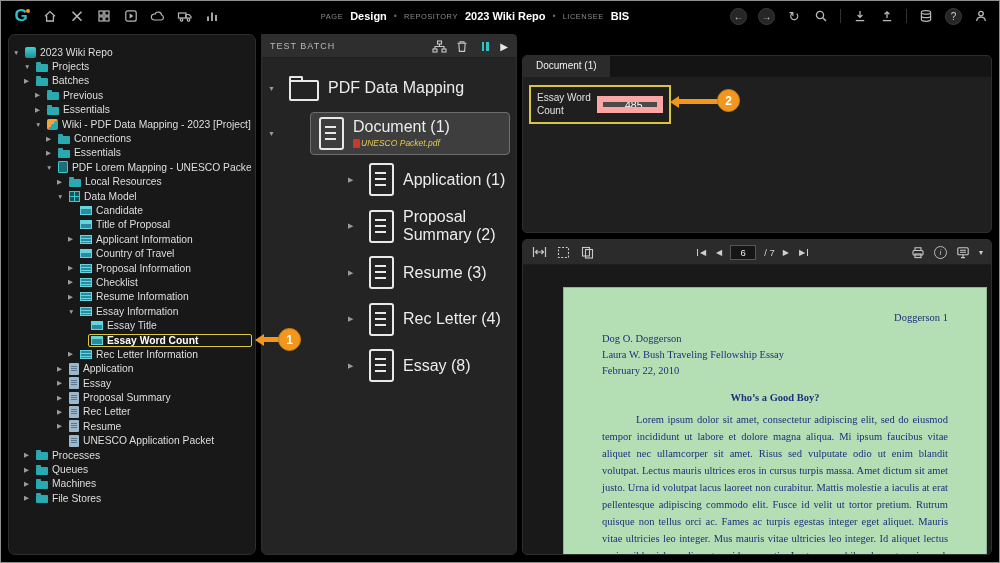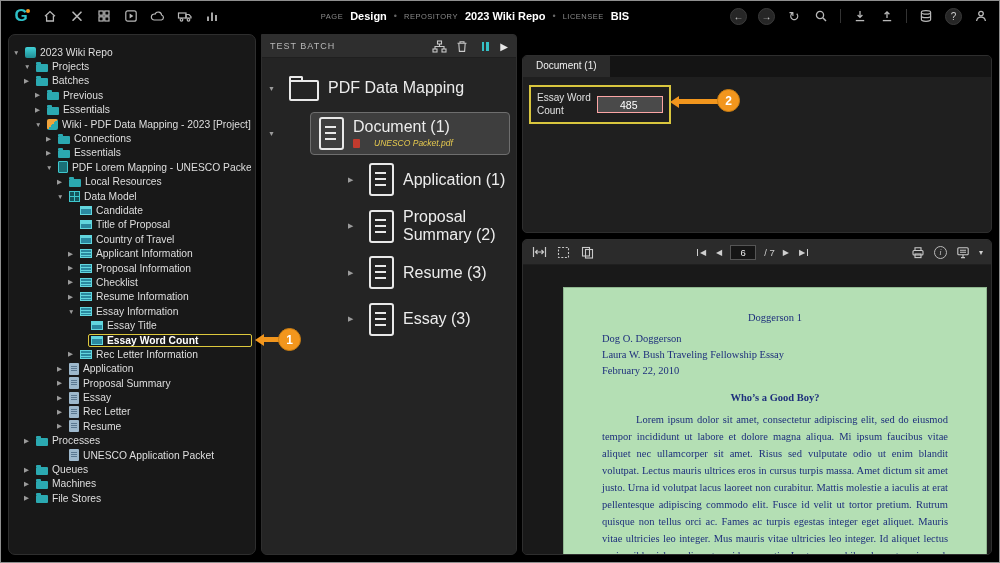--- a/index.html
+++ b/index.html
@@ -96,7 +96,7 @@
 .doc-fields{padding:8px 6px}
 .field-box{display:flex;align-items:center;gap:6px;border:2px solid #d9c63e;padding:5px 6px;width:142px}
 .field-label{font-size:10px;color:#e0e0e0;width:56px;line-height:1.25}
-.field-input{width:66px;height:17px;background:#4a4a4a;border:1px solid #fca5a5;color:#fff;
+.field-input{width:66px;height:17px;background:#4a4a4a;border:6px solid #fca5a5;color:#fff;
   font-size:10.5px;padding-left:22px;font-family:inherit}
 .viewer{flex:1;background:#1a1a1a;border:1px solid #2e2e2e;border-radius:5px;display:flex;
   flex-direction:column;overflow:hidden}

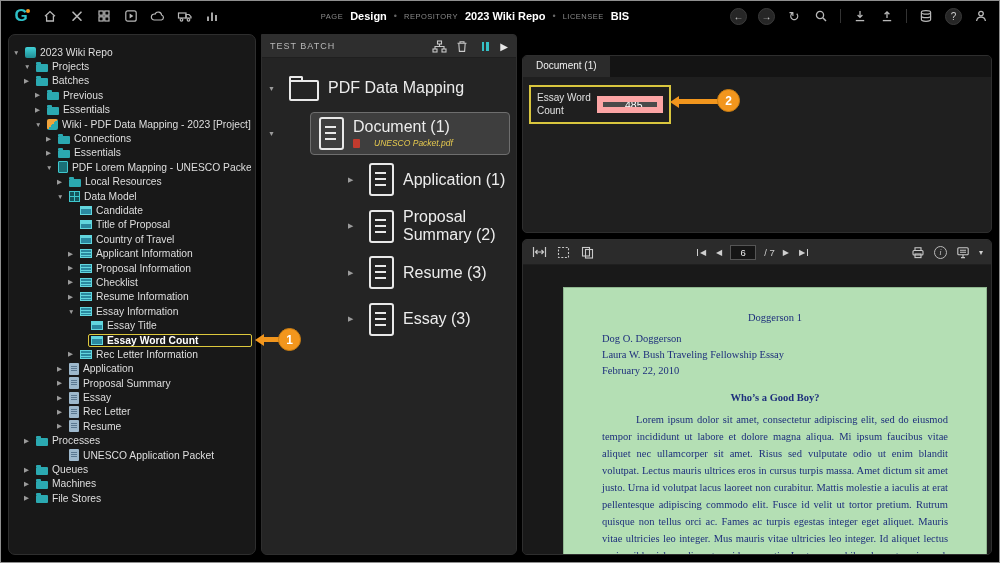--- a/index.html
+++ b/index.html
@@ -77,7 +77,7 @@
 .mid-row.selected .mid-inner{background:#3e3e3e;border-color:#6e6e6e;flex:1;margin-right:6px;margin-left:30px}
 .mid-texts{display:flex;flex-direction:column}
 .mid-label{font-size:16px;color:#ececec}
-.mid-sub{display:flex;align-items:center;gap:14px;margin-top:2px}
+.mid-sub{display:flex;align-items:center;gap:1px;margin-top:2px}
 .mid-sub-text{font-size:8.5px;font-style:italic;color:#e5c94f}
 .pdf-chip{width:7px;height:9px;background:#c23b2e;border-radius:1px;flex-shrink:0}
 .mid-icon{flex-shrink:0;display:inline-block}

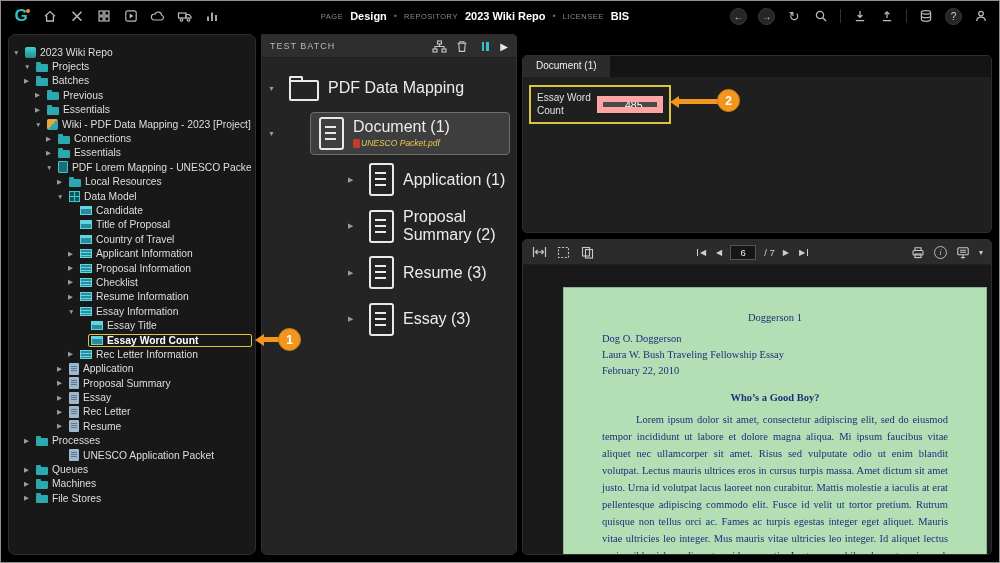--- a/index.html
+++ b/index.html
@@ -352,17 +352,17 @@
           </span>
         </div>
         <div class="tree-row" style="--depth: 5;">
+          <span class="t-arrow">▶</span>
+          <span class="row-inner">
+            <span class="t-icon ic-data-section"></span>
+            <span class="t-label">Applicant Information</span>
+          </span>
+        </div>
+        <div class="tree-row" style="--depth: 5;">
           <span class="t-arrow"></span>
           <span class="row-inner">
             <span class="t-icon ic-data-field"></span>
             <span class="t-label">Country of Travel</span>
-          </span>
-        </div>
-        <div class="tree-row" style="--depth: 5;">
-          <span class="t-arrow">▶</span>
-          <span class="row-inner">
-            <span class="t-icon ic-data-section"></span>
-            <span class="t-label">Applicant Information</span>
           </span>
         </div>
         <div class="tree-row" style="--depth: 5;">

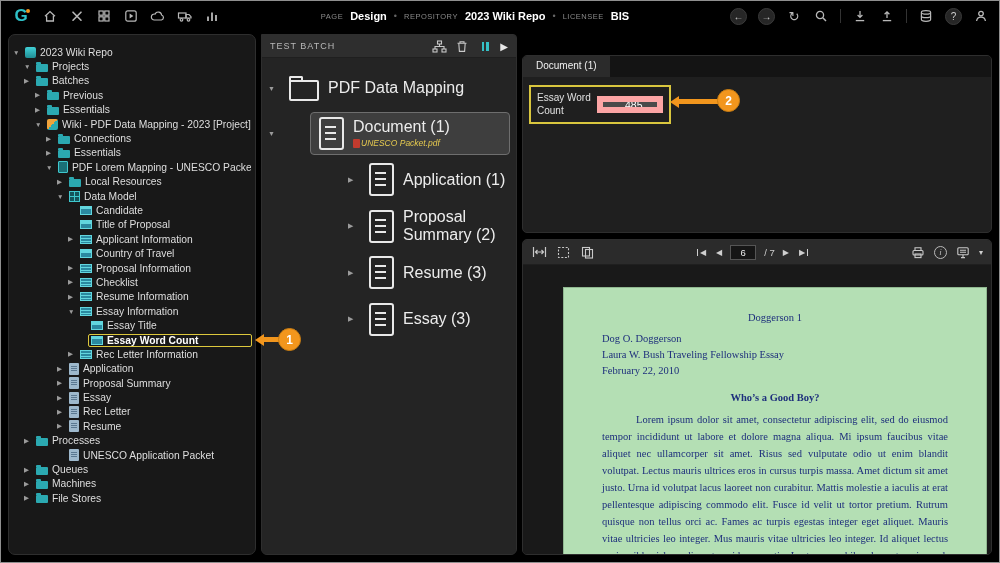--- a/index.html
+++ b/index.html
@@ -576,6 +576,16 @@
               <div class="mid-inner">
                 <span class="mid-icon ic-document-large"></span>
                 <div class="mid-texts">
+                  <span class="mid-label">Rec Letter (4)</span>
+
+                </div>
+              </div>
+            </div>
+            <div class="mid-row" style="--depth: 2;">
+              <span class="mid-arrow">▶</span>
+              <div class="mid-inner">
+                <span class="mid-icon ic-document-large"></span>
+                <div class="mid-texts">
                   <span class="mid-label">Essay (3)</span>
 
                 </div>

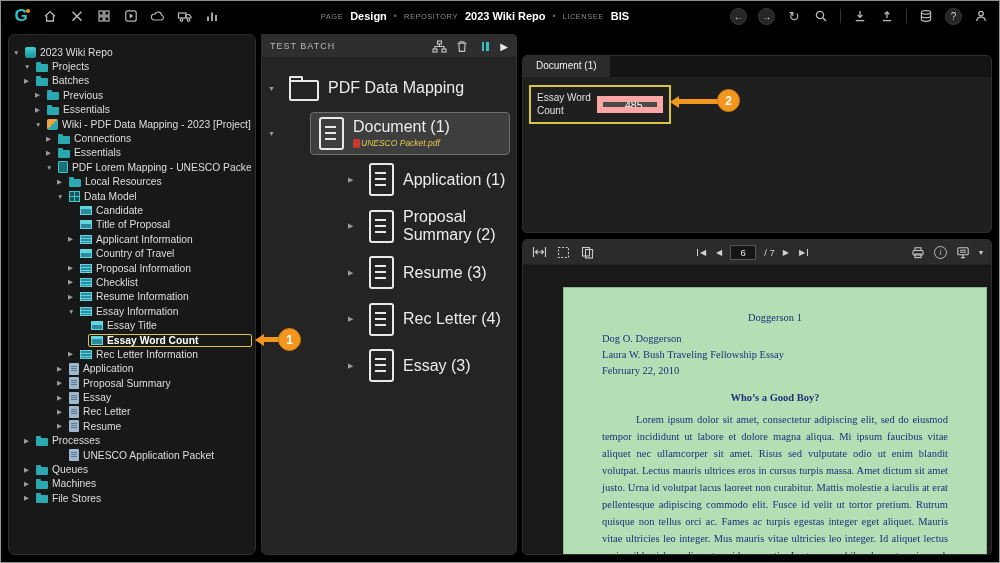--- a/index.html
+++ b/index.html
@@ -118,7 +118,7 @@
 .page{position:absolute;left:40px;top:22px;width:424px;height:620px;background:#b4dfb4;
   border:1px solid #90b890;color:#1e2f7c;padding:24px 38px;
   font-family:"Liberation Serif","DejaVu Serif",serif;font-size:10.5px}
-.pg-header{text-align:center;margin-bottom:8px}
+.pg-header{text-align:right;margin-bottom:8px}
 .pg-line{line-height:1.5}
 .pg-title{text-align:center;font-weight:bold;margin:14px 0 8px}
 .pg-body{text-align:justify;text-indent:34px;line-height:1.62}

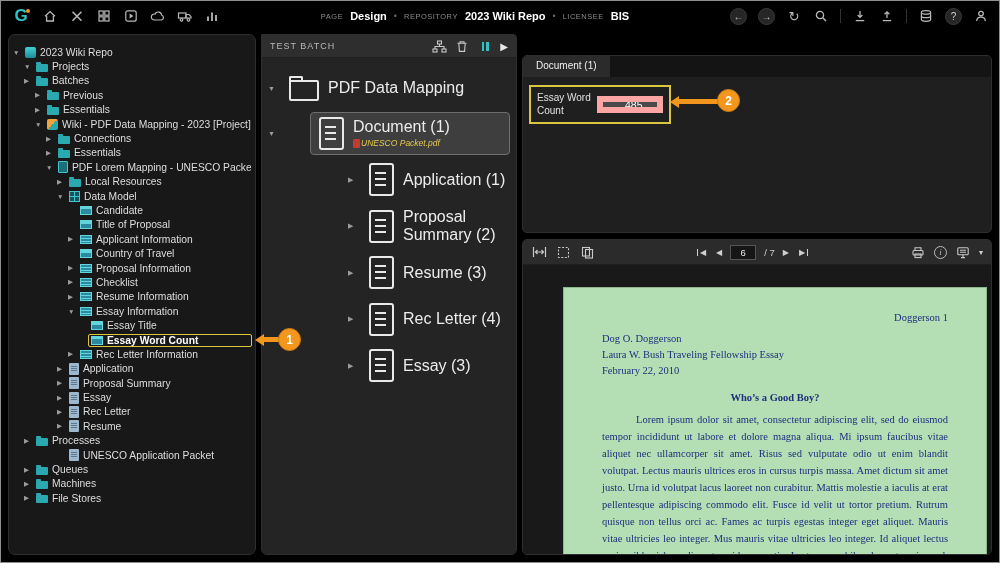--- a/index.html
+++ b/index.html
@@ -586,7 +586,7 @@
               <div class="mid-inner">
                 <span class="mid-icon ic-document-large"></span>
                 <div class="mid-texts">
-                  <span class="mid-label">Essay (3)</span>
+                  <span class="mid-label">Essay (8)</span>
 
                 </div>
               </div>

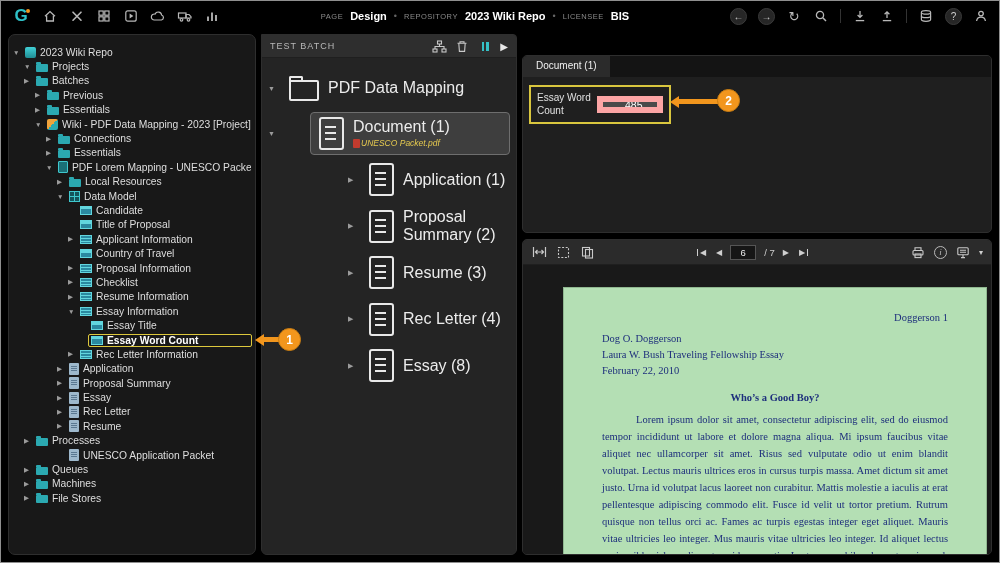--- a/index.html
+++ b/index.html
@@ -425,14 +425,14 @@
           <span class="t-arrow">▶</span>
           <span class="row-inner">
             <span class="t-icon ic-document-type"></span>
+            <span class="t-label">Essay</span>
+          </span>
+        </div>
+        <div class="tree-row" style="--depth: 4;">
+          <span class="t-arrow">▶</span>
+          <span class="row-inner">
+            <span class="t-icon ic-document-type"></span>
             <span class="t-label">Proposal Summary</span>
-          </span>
-        </div>
-        <div class="tree-row" style="--depth: 4;">
-          <span class="t-arrow">▶</span>
-          <span class="row-inner">
-            <span class="t-icon ic-document-type"></span>
-            <span class="t-label">Essay</span>
           </span>
         </div>
         <div class="tree-row" style="--depth: 4;">

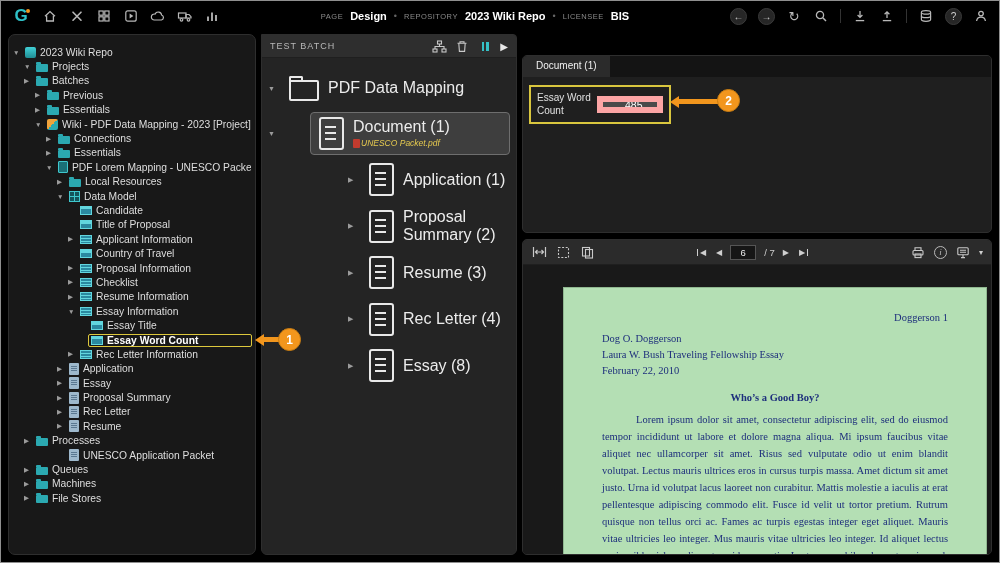--- a/index.html
+++ b/index.html
@@ -449,18 +449,18 @@
             <span class="t-label">Resume</span>
           </span>
         </div>
-        <div class="tree-row" style="--depth: 1;">
-          <span class="t-arrow">▶</span>
-          <span class="row-inner">
-            <span class="t-icon ic-folder"></span>
-            <span class="t-label">Processes</span>
-          </span>
-        </div>
         <div class="tree-row" style="--depth: 4;">
           <span class="t-arrow"></span>
           <span class="row-inner">
             <span class="t-icon ic-document-type"></span>
             <span class="t-label">UNESCO Application Packet</span>
+          </span>
+        </div>
+        <div class="tree-row" style="--depth: 1;">
+          <span class="t-arrow">▶</span>
+          <span class="row-inner">
+            <span class="t-icon ic-folder"></span>
+            <span class="t-label">Processes</span>
           </span>
         </div>
         <div class="tree-row" style="--depth: 1;">

